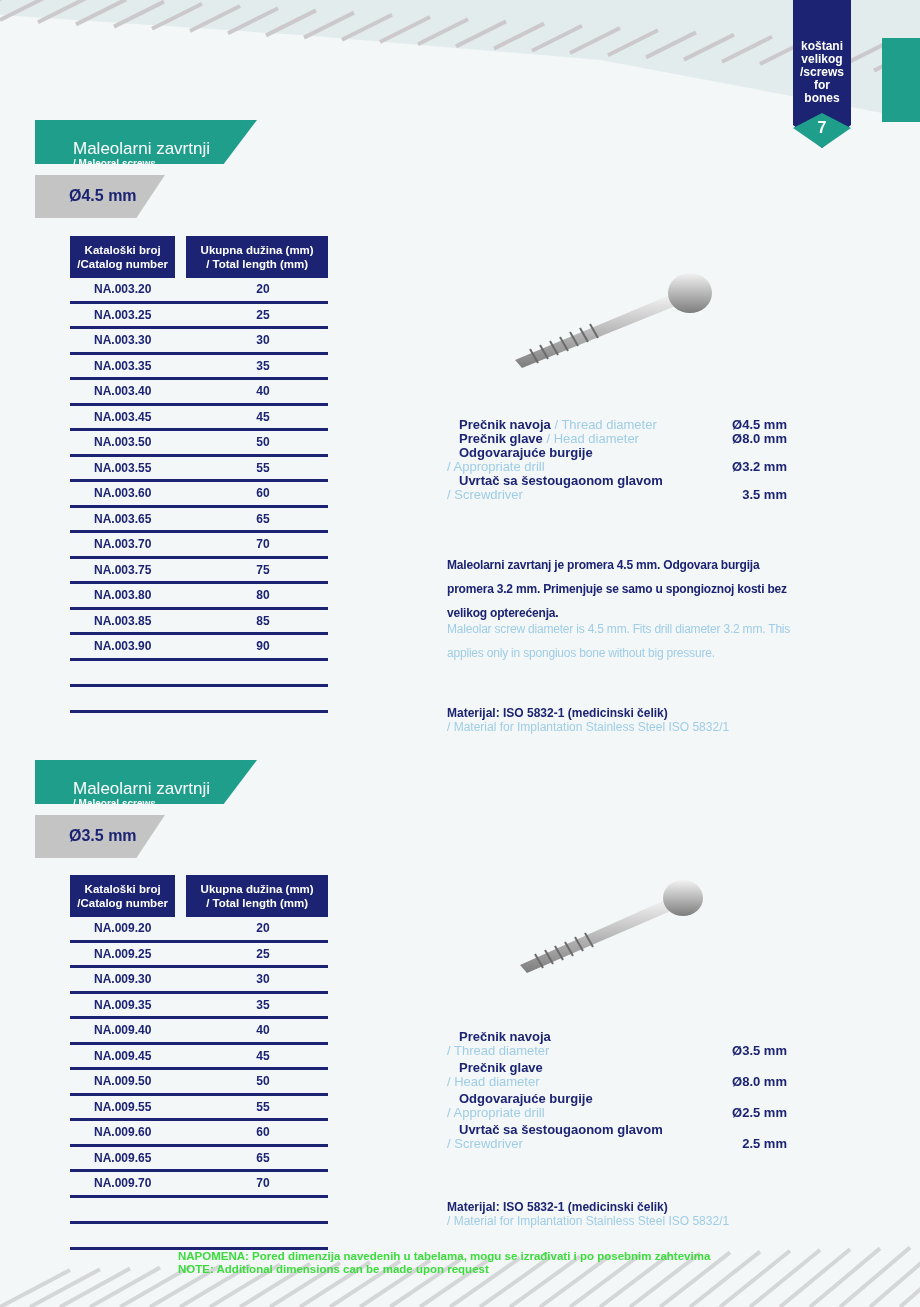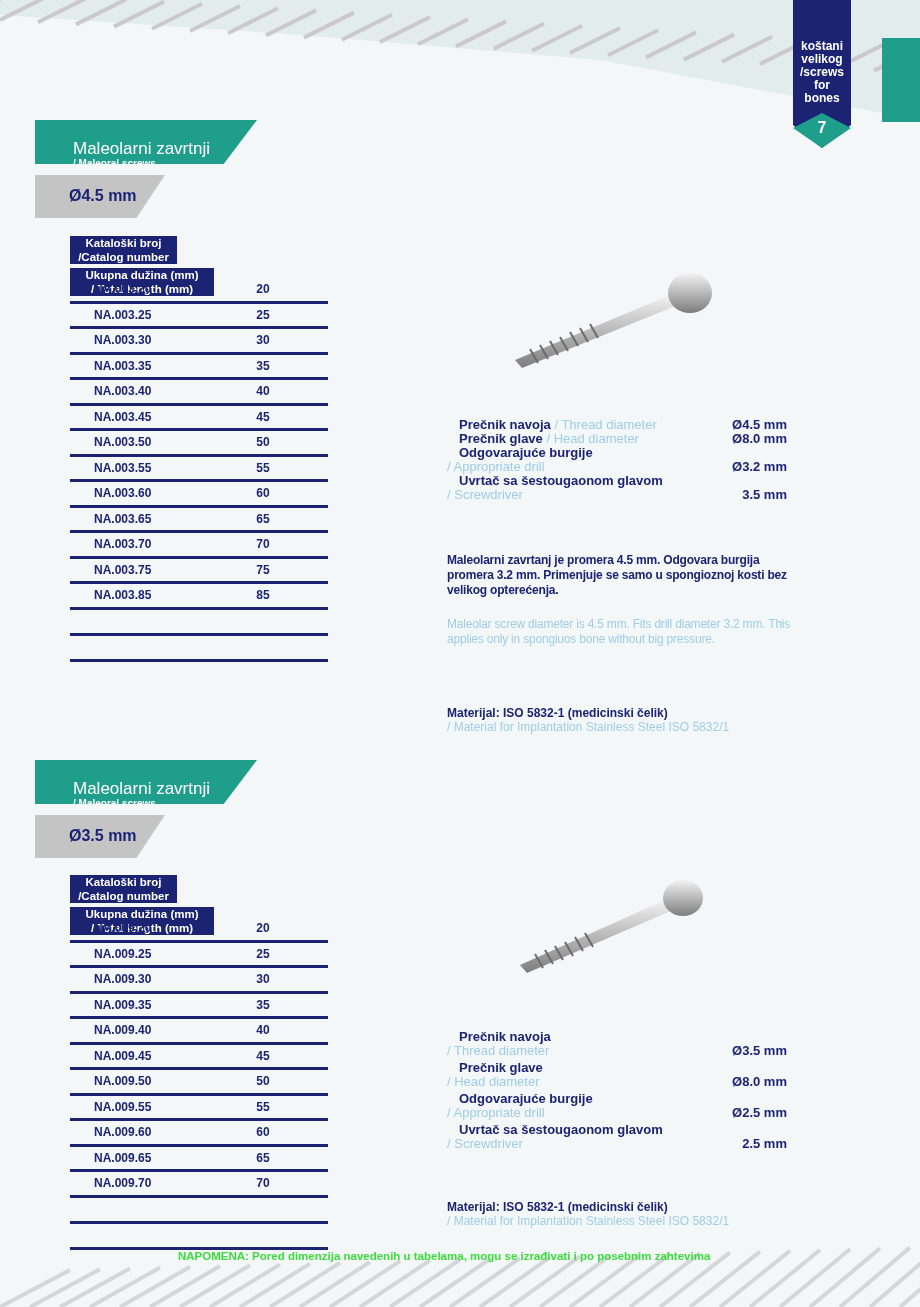--- a/index.html
+++ b/index.html
@@ -17,7 +17,7 @@
   .dia-tab { position:absolute; left:35px; width:130px; height:43px; background:#c4c4c5; clip-path:polygon(0 0,100% 0,78% 100%,0 100%); color:#1b2372; font-weight:bold; font-size:16px; padding:12px 0 0 34px; }
 
   .tbl { position:absolute; left:70px; width:258px; }
-  .tbl-head { display:flex; gap:4px; height:42px;flex-direction:column; }
+  .tbl-head { display:flex; gap:11px; height:42px; }
   .th { background:#1b2372; color:#fff; font-weight:bold; font-size:11.5px; line-height:14px; text-align:center; display:flex; align-items:center; justify-content:center; }
   .th.c1 { width:107px; } .th.c2 { width:144px; }
   .tr { display:flex; height:25.5px; align-items:center; border-bottom:3px solid #1b2372; }

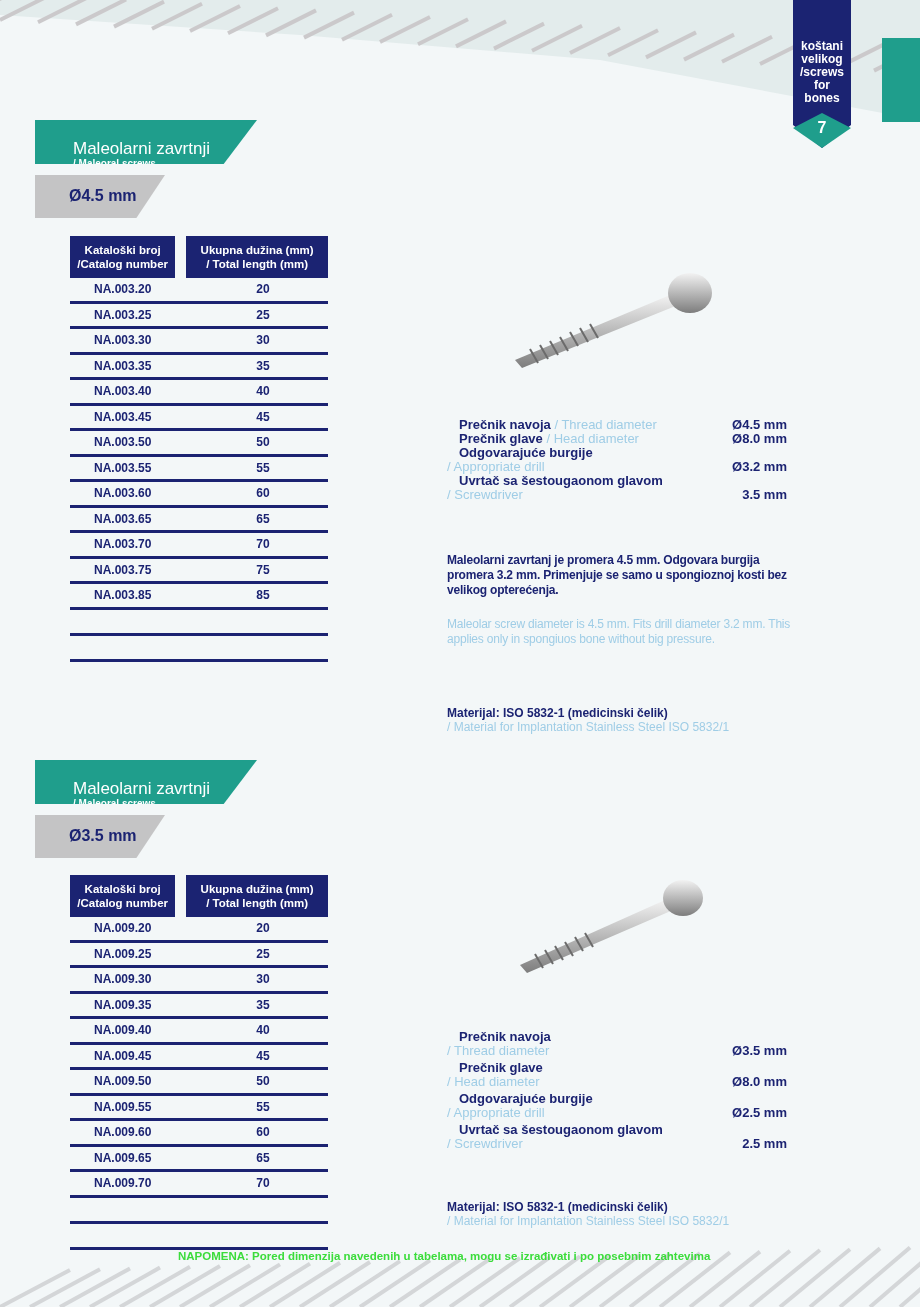--- a/index.html
+++ b/index.html
@@ -30,7 +30,7 @@
   .spec-label-bs { color:#1b2372;margin-left:12px; }
   .spec-label-en { color:#9fcde6; font-weight:normal; }
   .spec-val { color:#1b2372; font-weight:bold; }
-  .para { position:absolute; left:447px; width:345px; font-size:12px; line-height:15px; letter-spacing:-0.2px; }
+  .para { position:absolute; left:447px; width:345px; font-size:12px; line-height:24px; letter-spacing:-0.2px; }
   .para.bs { color:#1b2372; font-weight:bold; }
   .para.en { color:#9fcde6; }
   .mat { position:absolute; left:447px; font-size:12px; line-height:14px; }

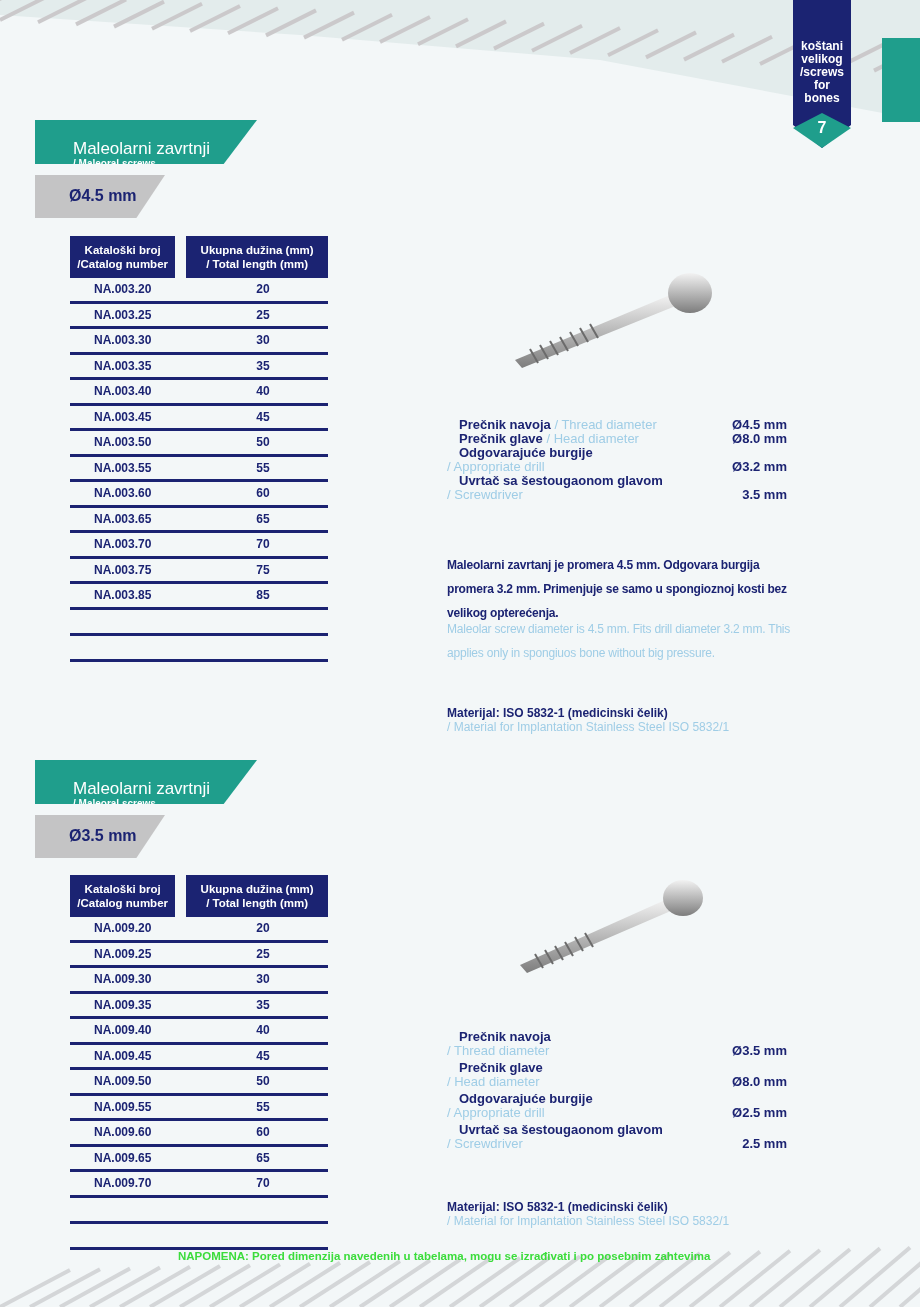--- a/index.html
+++ b/index.html
@@ -204,6 +204,10 @@
       <div class="td c2">75</div>
     </div>
     <div class="tr">
+      <div class="td c1">NA.003.80</div>
+      <div class="td c2">80</div>
+    </div>
+    <div class="tr">
       <div class="td c1">NA.003.85</div>
       <div class="td c2">85</div>
     </div>

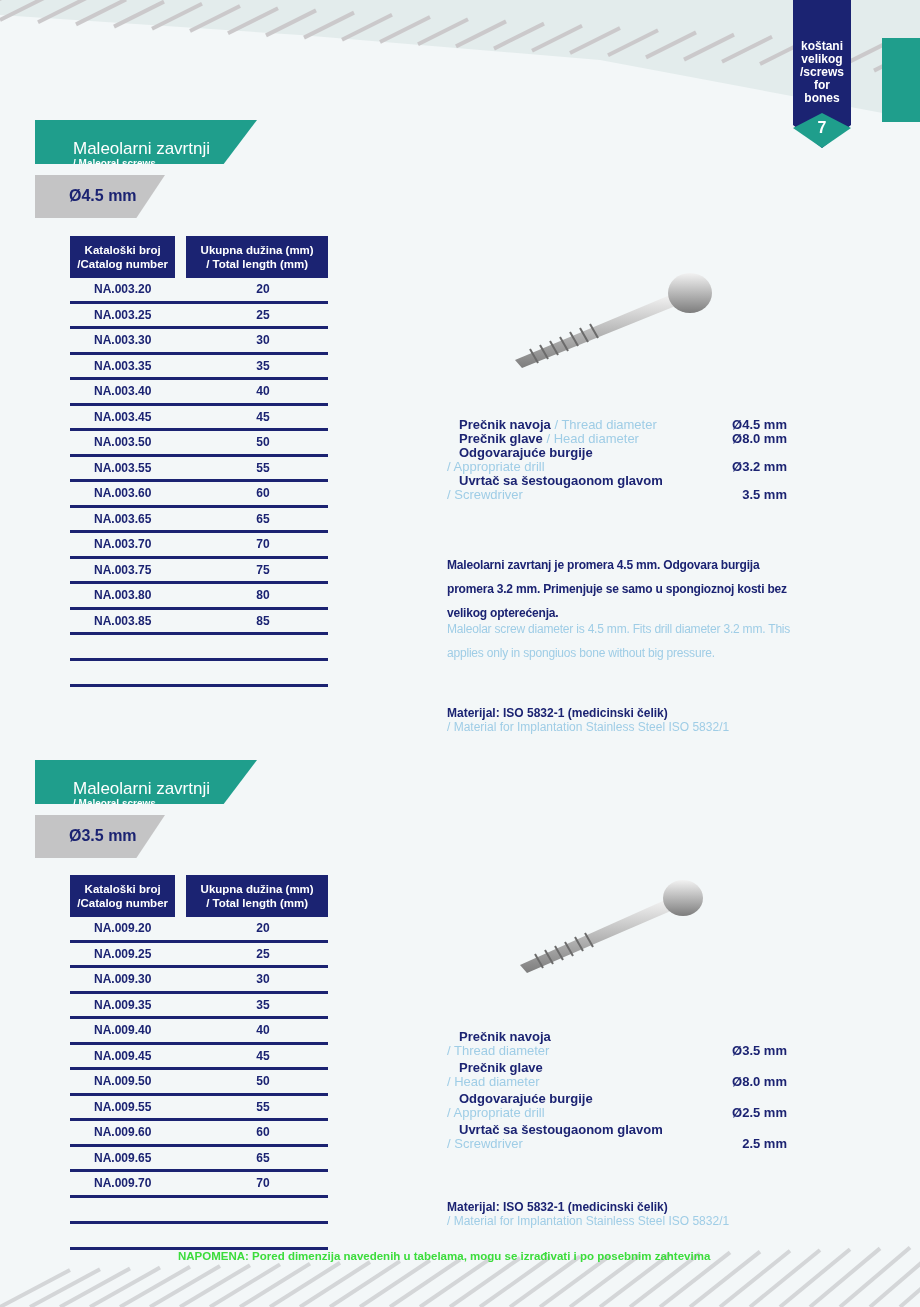--- a/index.html
+++ b/index.html
@@ -211,6 +211,10 @@
       <div class="td c1">NA.003.85</div>
       <div class="td c2">85</div>
     </div>
+    <div class="tr">
+      <div class="td c1">NA.003.90</div>
+      <div class="td c2">90</div>
+    </div>
     <div class="tr empty"></div>
     <div class="tr empty"></div>
   </div>

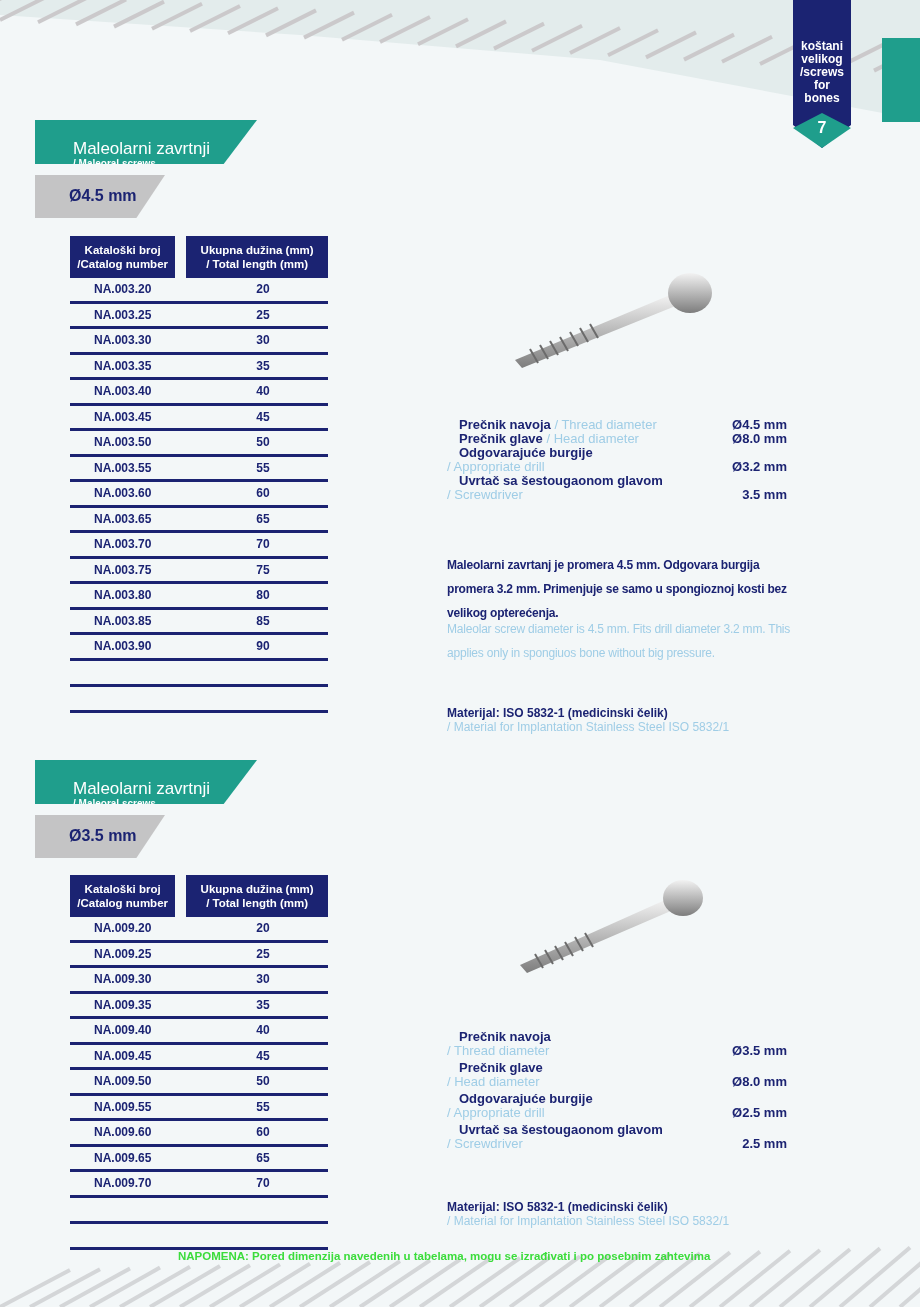--- a/index.html
+++ b/index.html
@@ -374,6 +374,7 @@
 
 <div class="note">
   <div>NAPOMENA: Pored dimenzija navedenih u tabelama, mogu se izrađivati i po posebnim zahtevima</div>
+  <div>NOTE: Additional dimensions can be made upon request</div>
 </div>
 
 </body></html>

